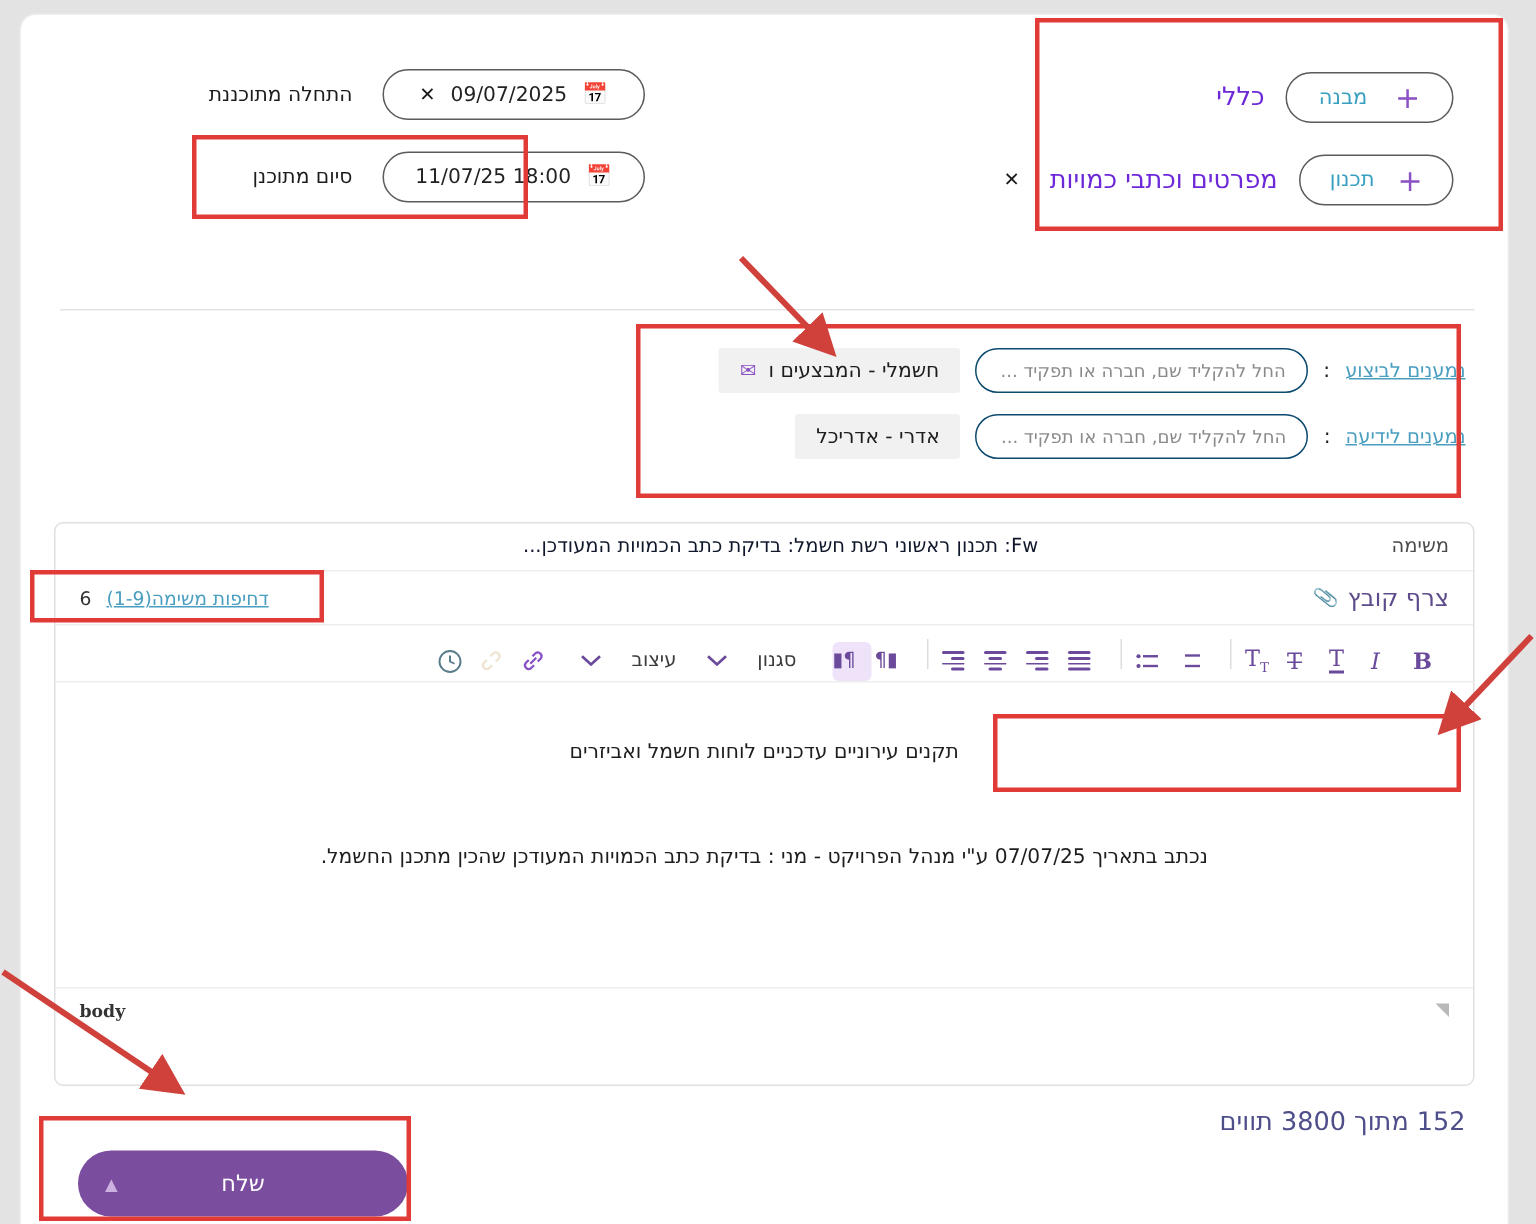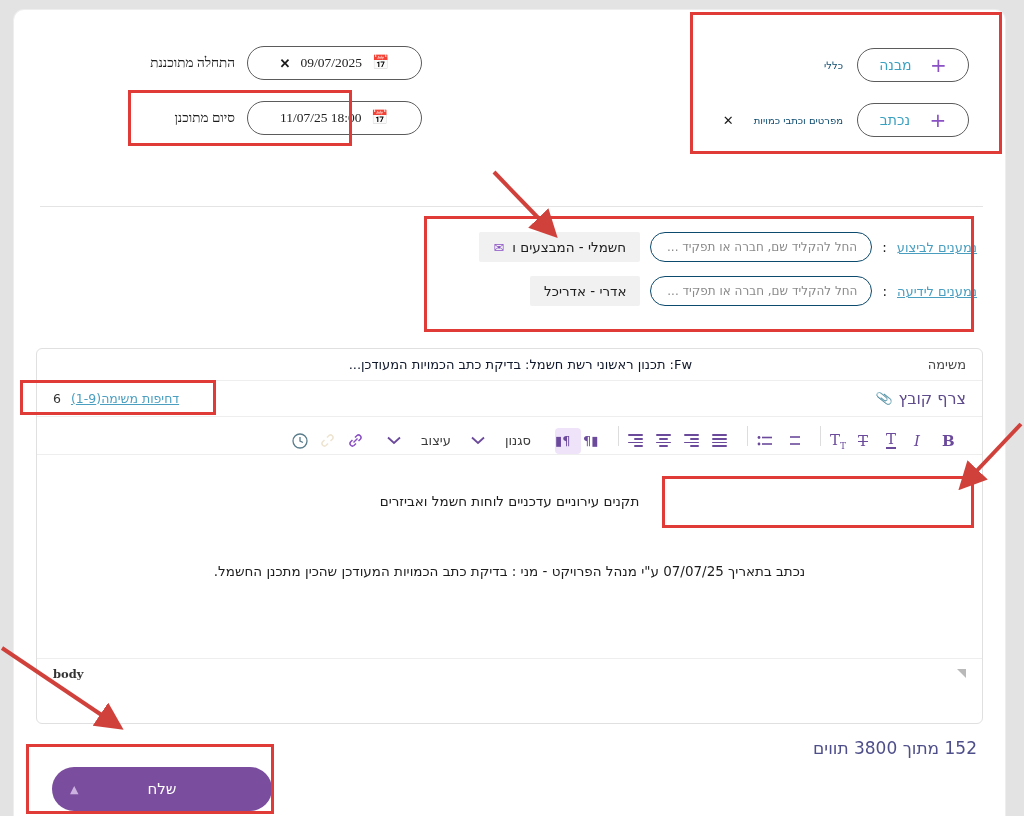--- a/index.html
+++ b/index.html
@@ -66,11 +66,10 @@
   
   .dates-col { position: absolute; right: 560px; top: 36px; width: 310px; }
   .date-row {
-    display: flex; align-items: center; gap: 12px;
+    display: flex; align-items: center; gap: 20px;
     justify-content: flex-start;
     margin-bottom: 21px;
     flex-direction: row-reverse;
-    font-family: Liberation Serif, serif;
   }
   .date-row .field-label { width: 100px; text-align: right; }
   .date-row .pill { width: 175px; gap: 10px; justify-content: center; }

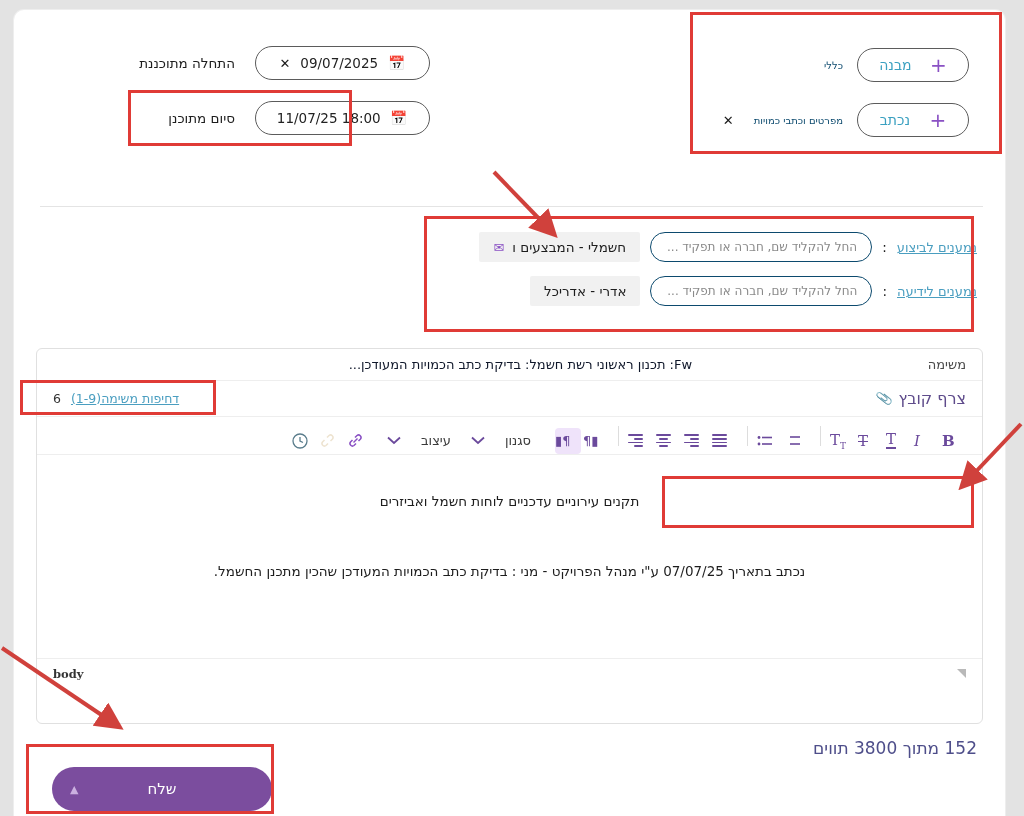--- a/index.html
+++ b/index.html
@@ -82,7 +82,7 @@
     flex-direction: row;
     justify-content: flex-start;
   }
-  .struct-row .val { font-size: 10px; color:#0c4a6e; white-space: nowrap; }
+  .struct-row .val { font-size: 17px; color:#6d28d9; white-space: nowrap; }
   .struct-row .rm { font-size: 13px; color:#1a1a1a; font-weight:700; margin-inline-start: 6px;}
 
   .hr-main {

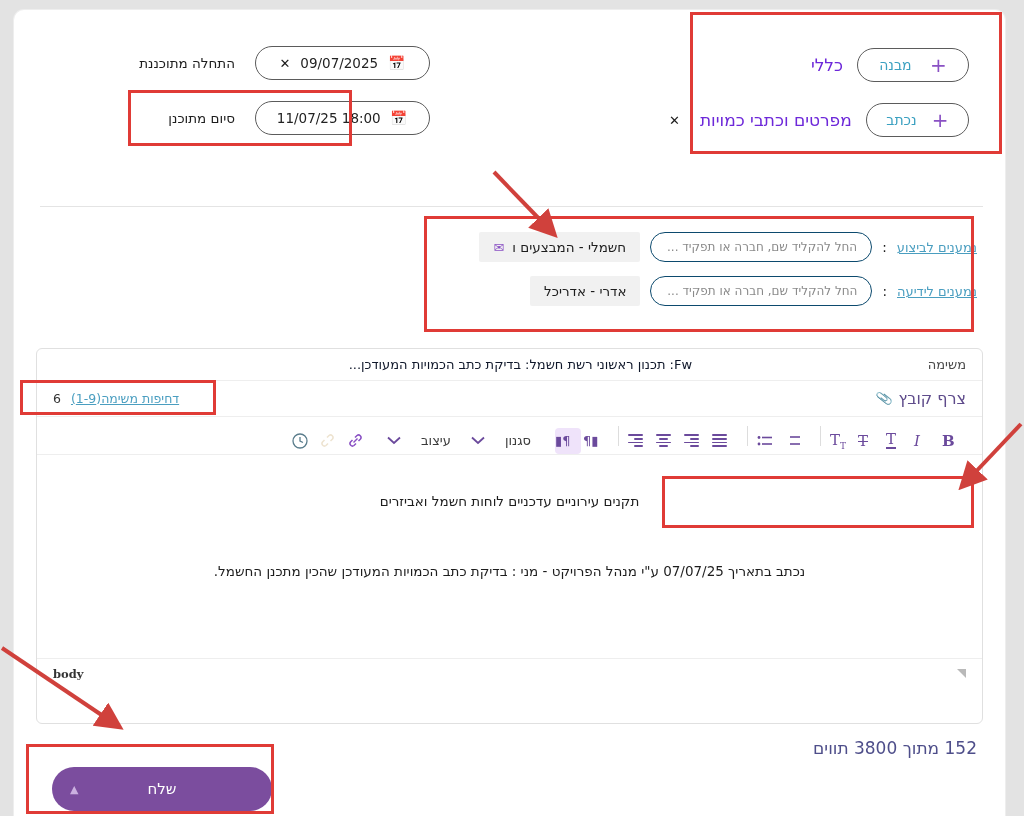--- a/index.html
+++ b/index.html
@@ -271,7 +271,7 @@
       <div class="struct-row">
         <div class="pill small-btn">
           <span class="plus">+</span>
-          <span>נכתב</span>
+          <span>תכנון</span>
         </div>
         <span class="val">מפרטים וכתבי כמויות</span>
         <span class="rm">✕</span>

